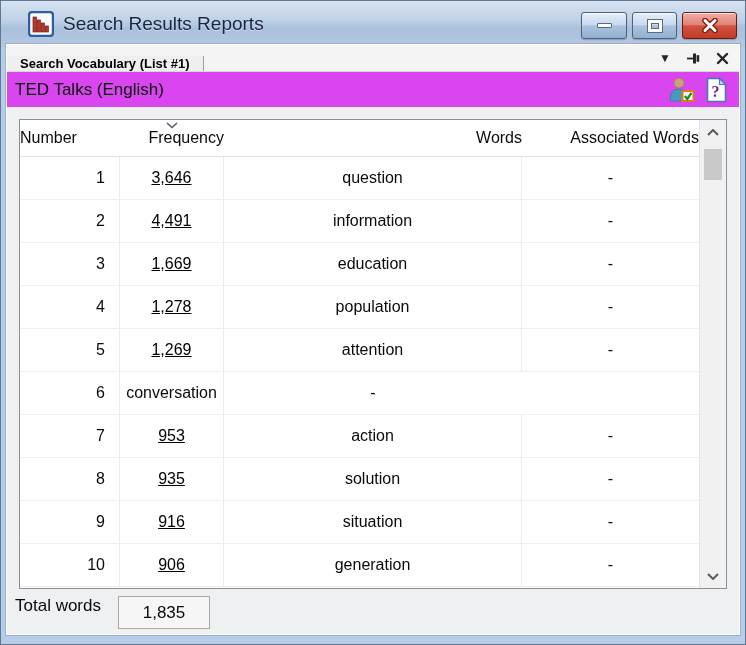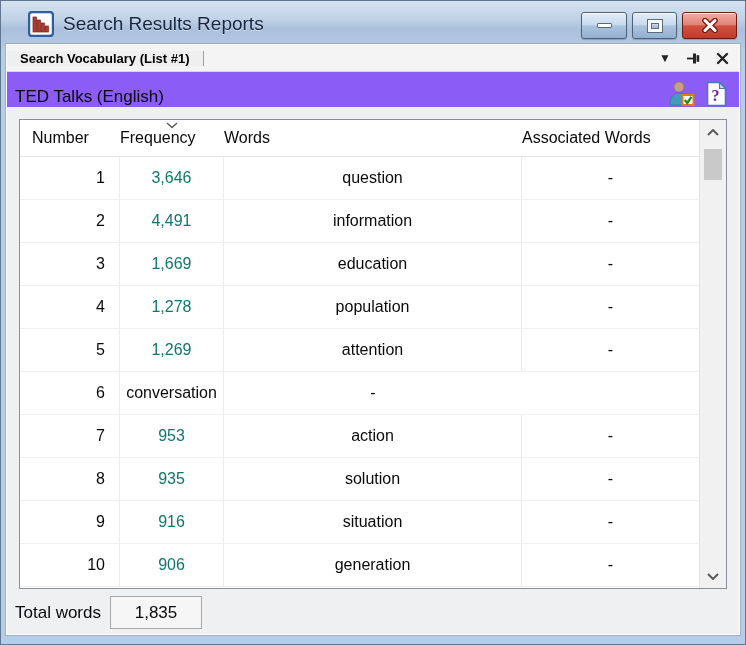--- a/index.html
+++ b/index.html
@@ -50,7 +50,7 @@
   
   .tabstrip {
     height:27px; background:#f4f4f4; border-bottom:1px solid #d7d7d7;
-    display:flex; align-items:center; position:relative;
+    display:flex; align-items:flex-end; position:relative;
   }
   .tab {
     padding:0 13px; display:flex; align-items:center;

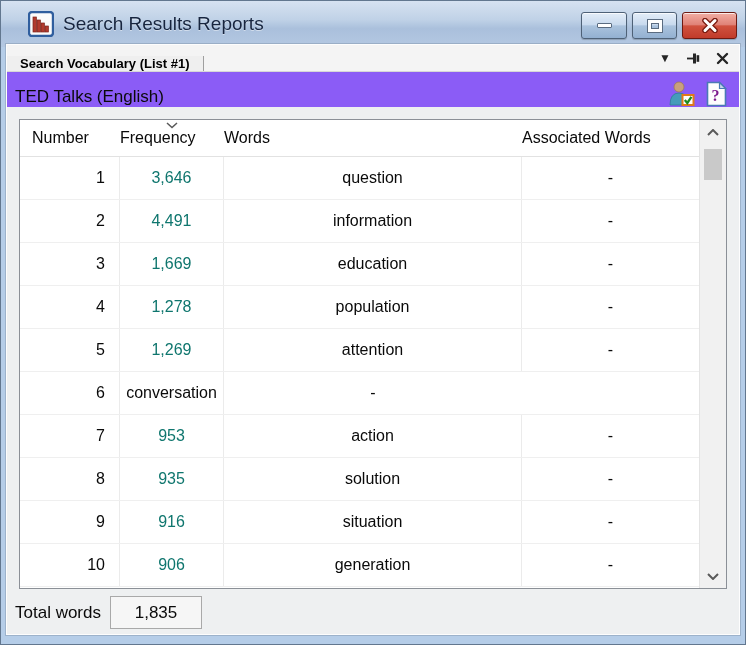--- a/index.html
+++ b/index.html
@@ -62,7 +62,7 @@
   .tri-down { font-size:12px; line-height:1; }
 
   
-  .infobar { height:35px; display:flex; align-items:flex-end; background:#8b5cf6; position:relative; }
+  .infobar { height:35px; display:flex; align-items:center; background:#d946ef; position:relative; }
   .corpus { margin-left:8px; font-size:17px; color:#0a0a0a; }
   .info-icons { position:absolute; right:12px; display:flex; align-items:center; gap:11px; }
 

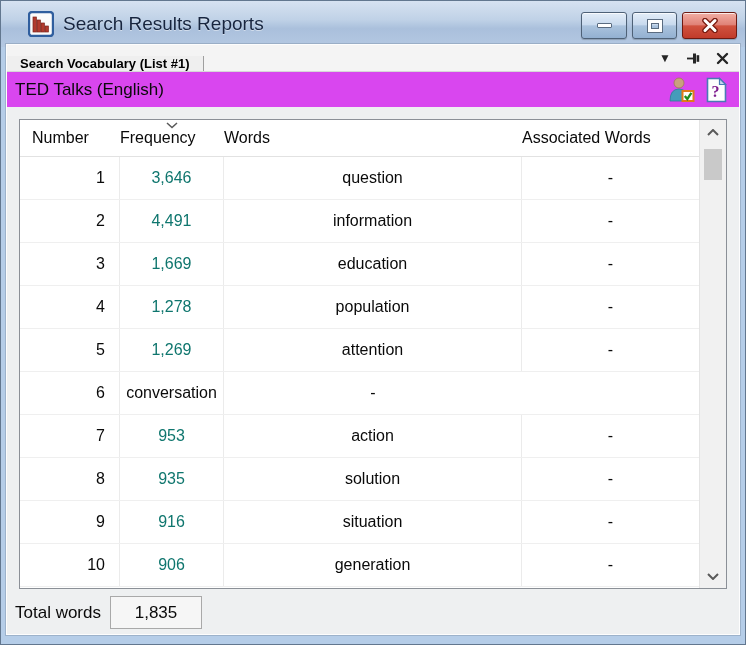--- a/index.html
+++ b/index.html
@@ -78,7 +78,7 @@
     height:37px; flex:0 0 37px; border-bottom:1px solid #e2e2e2; background:#fff;
   }
   .th { display:flex; align-items:center; justify-content:flex-start; font-size:16px; color:#0a0a0a; position:relative; cursor:default; }
-  .th.left { justify-content:flex-start; padding-left:12px; }
+  .th.left { justify-content:flex-start; padding-left:0; }
   .sort-chev { position:absolute; top:2px; left:50%; transform:translateX(-50%); }
   .tr {
     display:grid; grid-template-columns:100px 104px 298px 1fr;

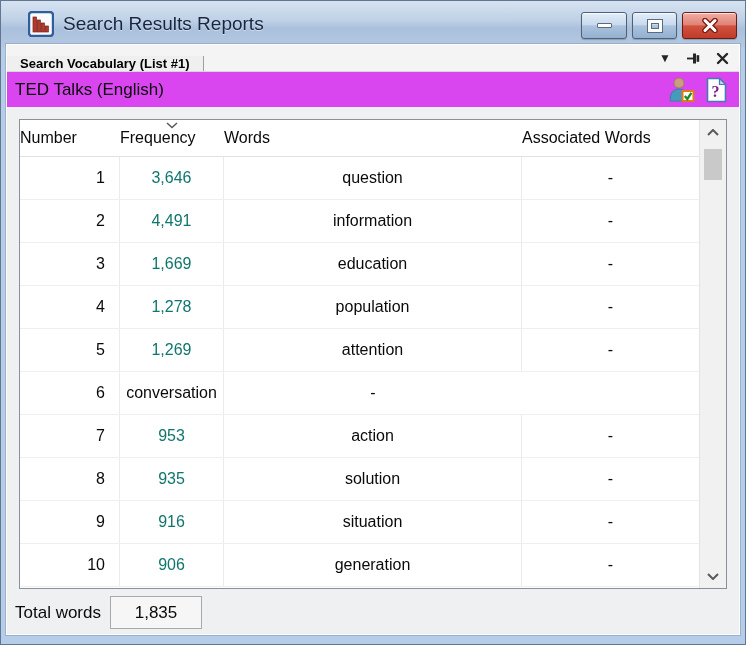--- a/index.html
+++ b/index.html
@@ -77,7 +77,7 @@
     display:grid; grid-template-columns:100px 104px 298px 1fr;
     height:37px; flex:0 0 37px; border-bottom:1px solid #e2e2e2; background:#fff;
   }
-  .th { display:flex; align-items:center; justify-content:flex-start; font-size:16px; color:#0a0a0a; position:relative; cursor:default; }
+  .th { display:flex; align-items:center; justify-content:flex-end; font-size:16px; color:#0a0a0a; position:relative; cursor:default; }
   .th.left { justify-content:flex-start; padding-left:0; }
   .sort-chev { position:absolute; top:2px; left:50%; transform:translateX(-50%); }
   .tr {

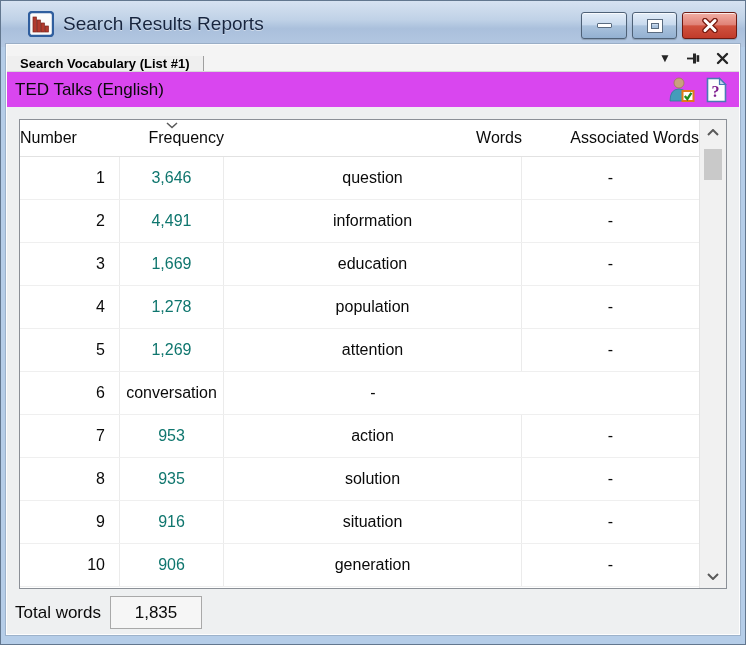--- a/index.html
+++ b/index.html
@@ -87,7 +87,7 @@
   .td { display:flex; align-items:center; justify-content:center; font-size:16px; color:#0a0a0a; border-right:1px solid #ebebeb; }
   .td.num { justify-content:flex-end; padding-right:14px; }
   .td.assoc { border-right:none; }
-  .freq-link { color:#0f766e; cursor:pointer; }
+  .freq-link { color:#000000; text-decoration:underline; cursor:pointer; }
 
   
   .vscroll { flex:0 0 27px; background:#f1f1f1; border-left:1px solid #e4e4e4; position:relative; }

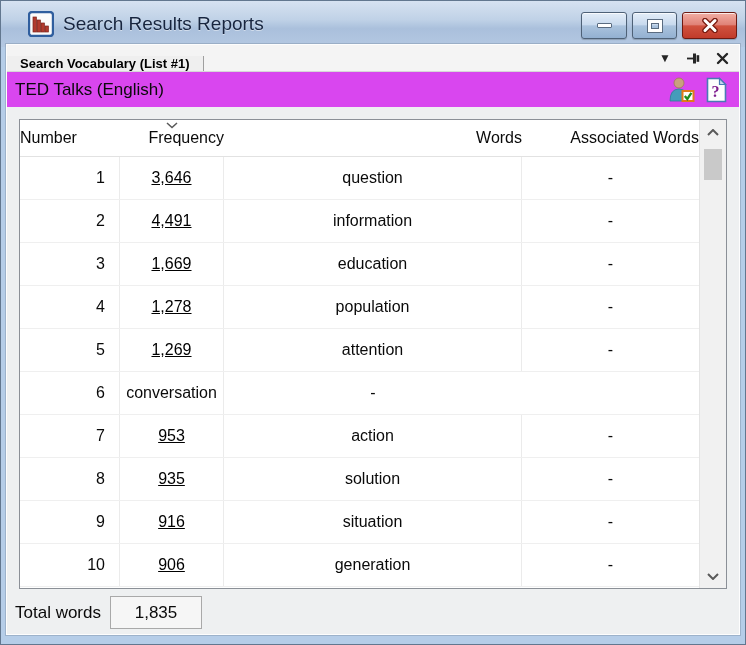--- a/index.html
+++ b/index.html
@@ -96,7 +96,7 @@
   .sb-thumb { position:absolute; left:4px; right:4px; top:29px; height:31px; background:#c9c9c9; cursor:default; }
 
   
-  .statusbar { display:flex; align-items:center; margin:7px 0 0 8px; }
+  .statusbar { display:flex; align-items:flex-start; margin:7px 0 0 8px;gap:8px; }
   .status-label { font-size:17px; color:#0a0a0a; }
   .status-box {
     margin-left:9px; width:92px; height:33px; border:1px solid #a9a9a9;

